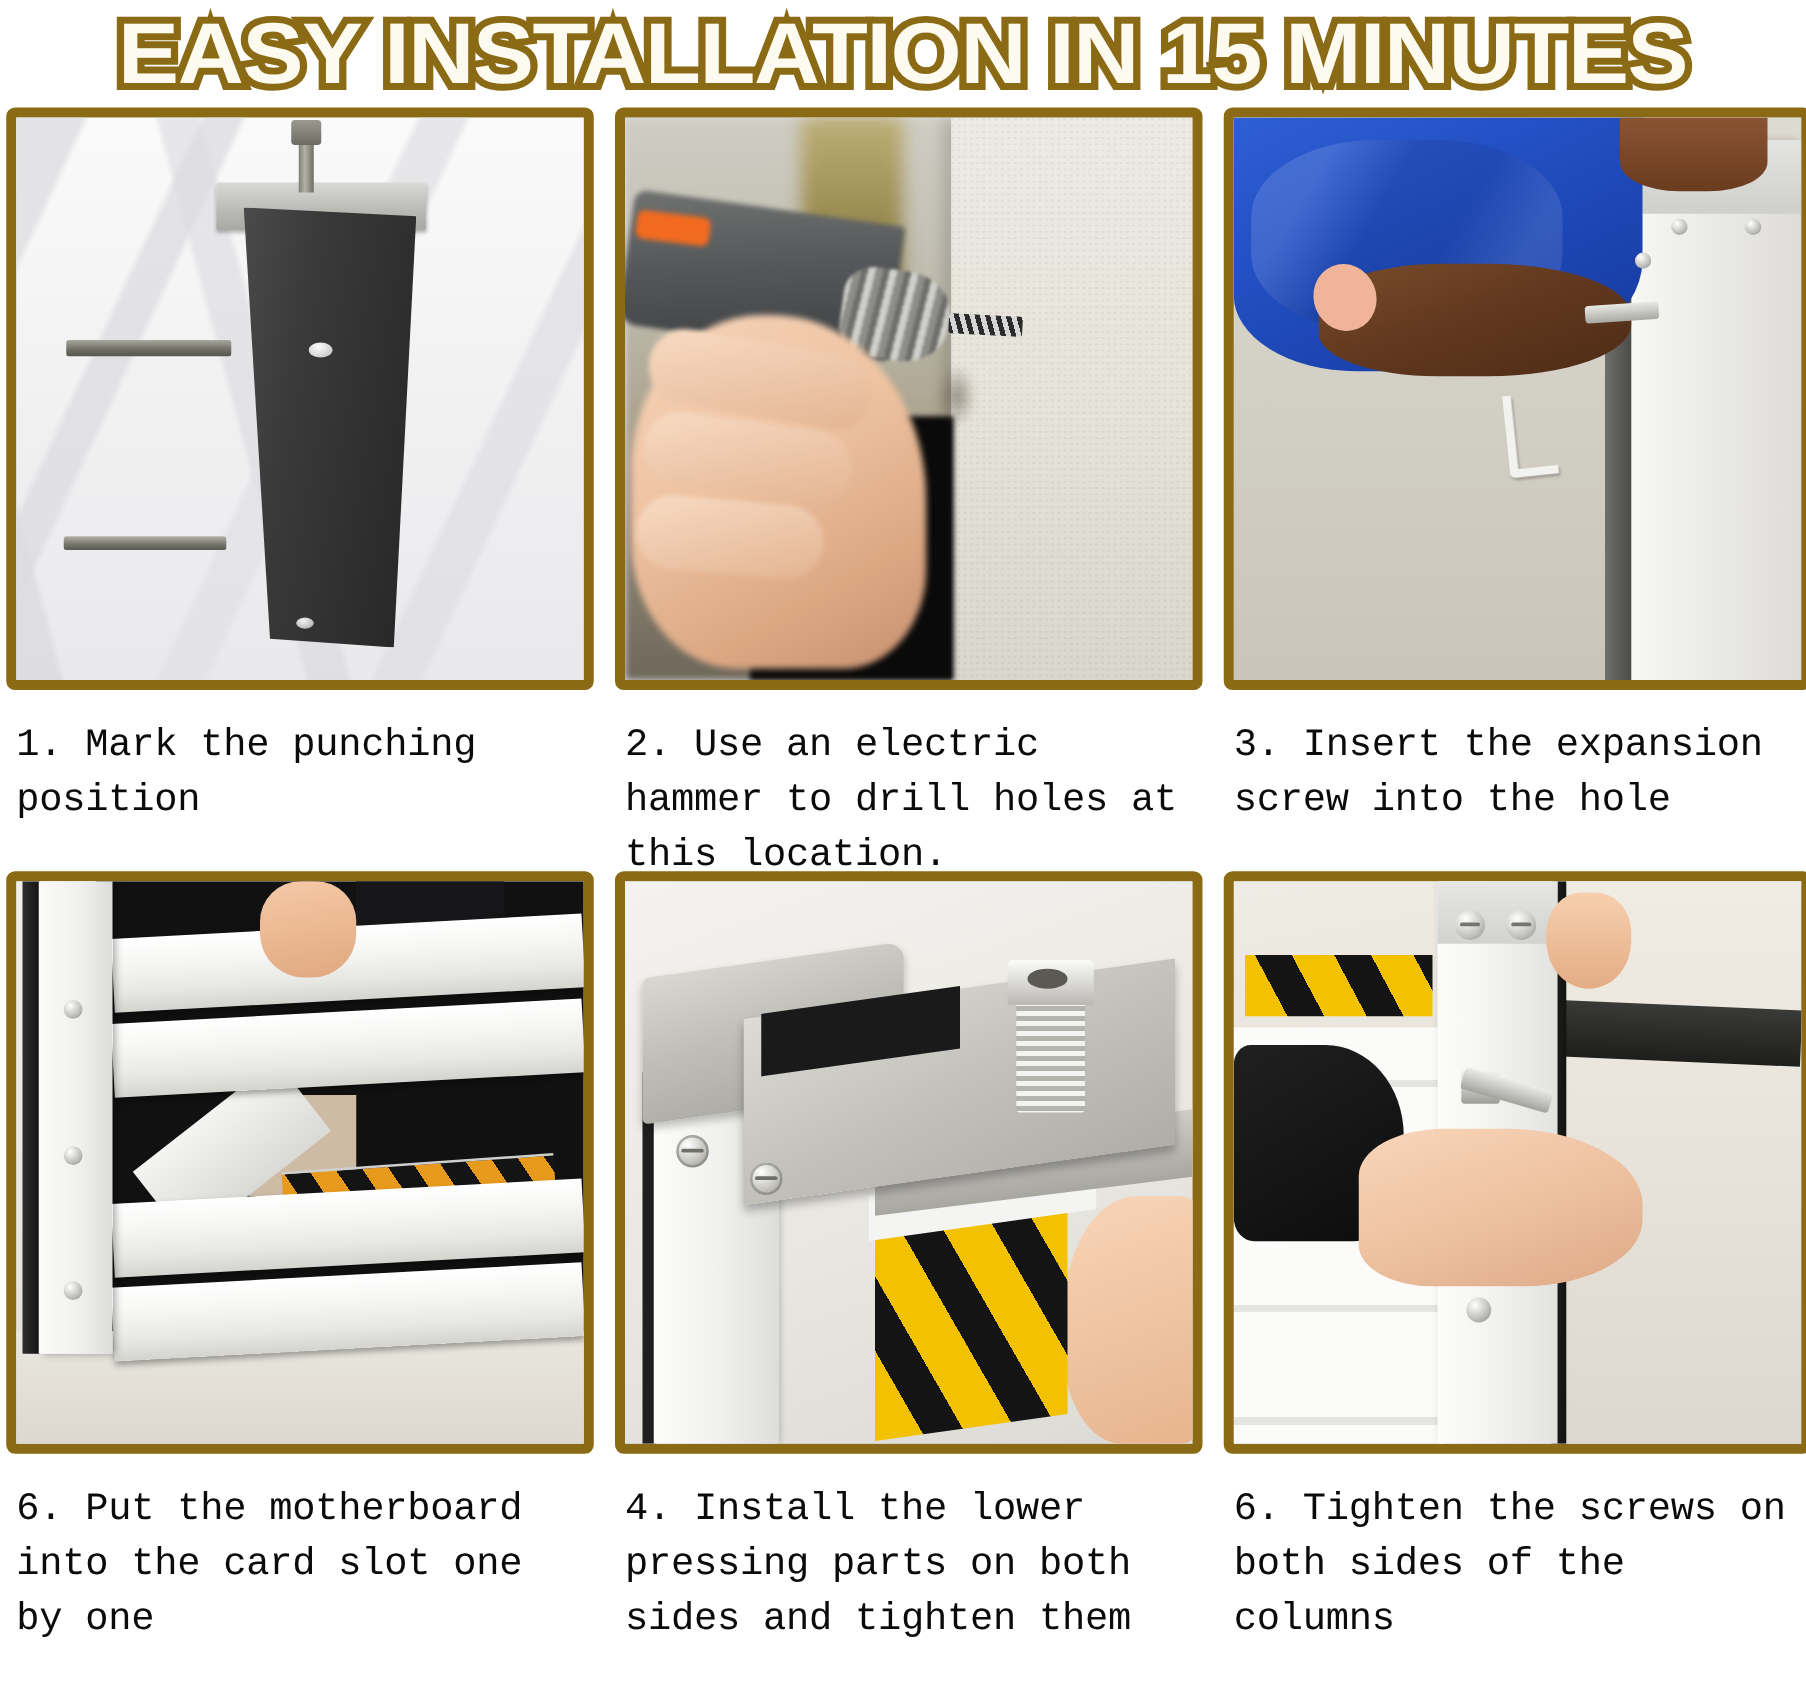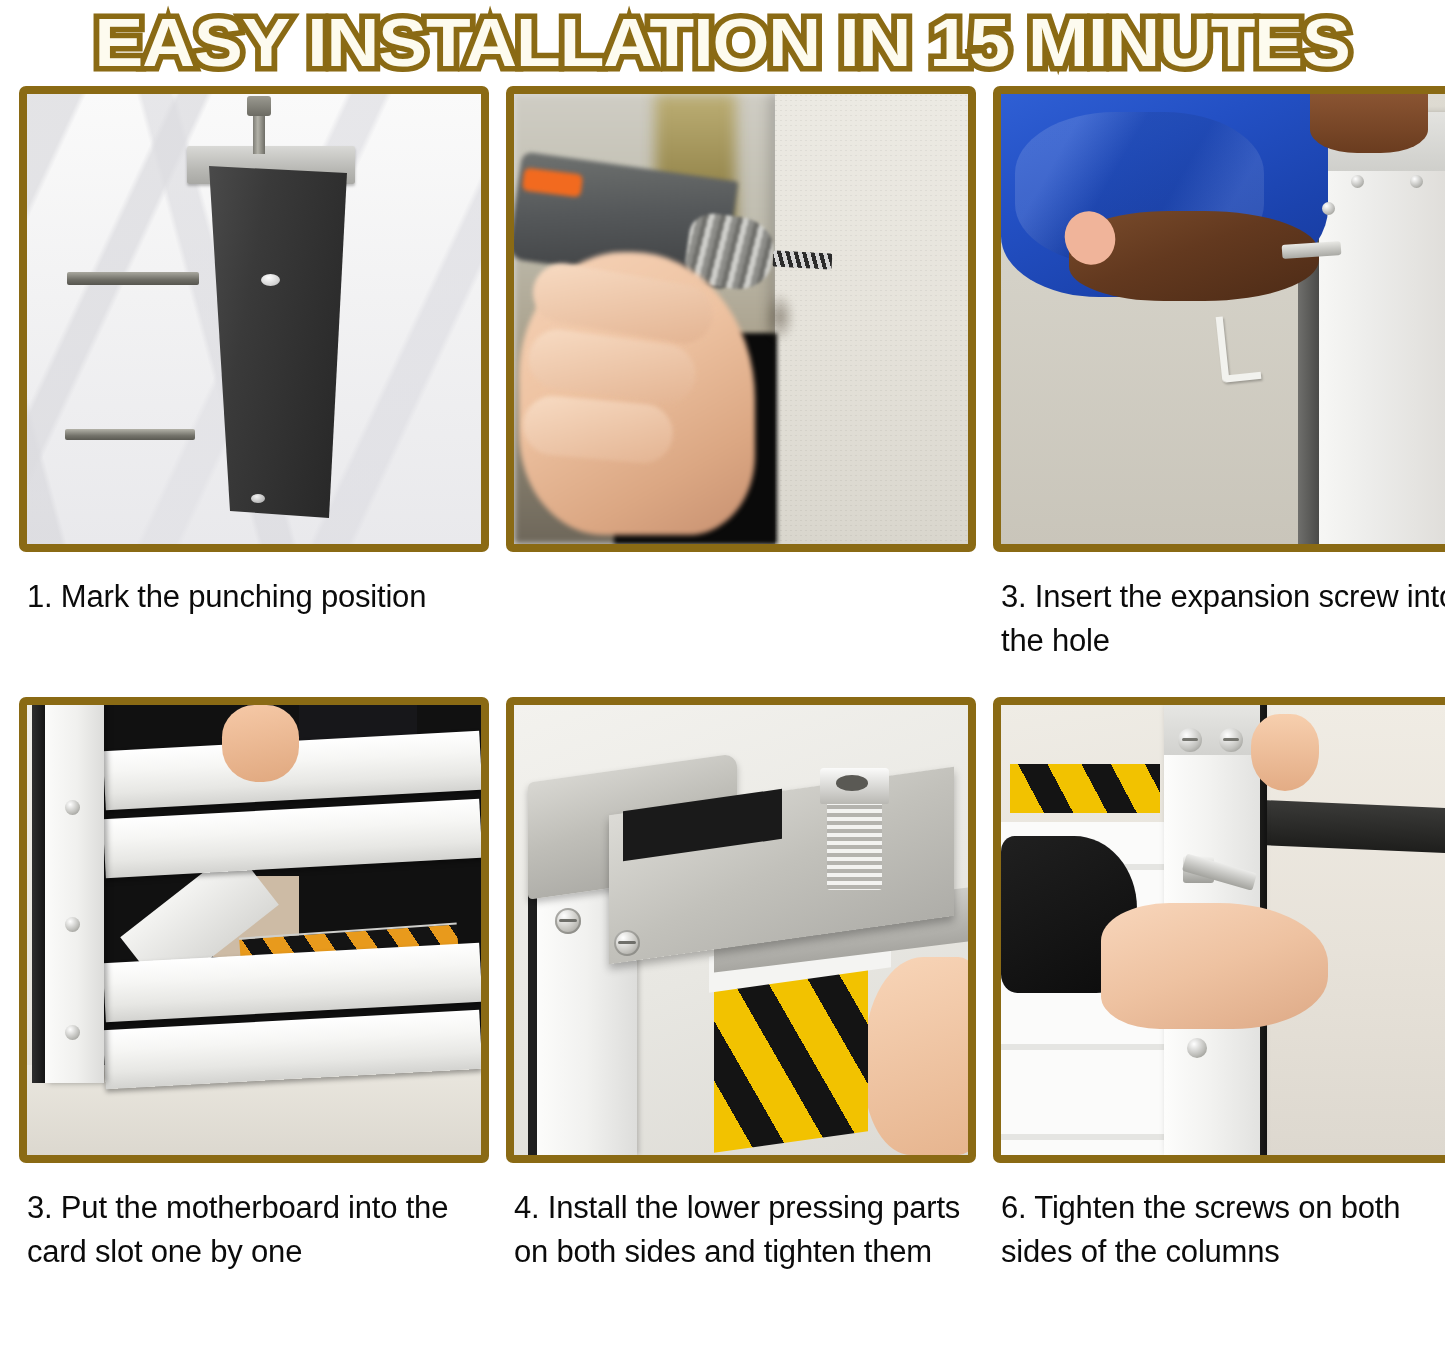--- a/index.html
+++ b/index.html
@@ -40,11 +40,12 @@
 
   
   .grid {
-    padding: 0 19px;
+    padding: 0 5px;
     display: grid;
     grid-template-columns: 470px 470px 470px;
     column-gap: 17px;
     row-gap: 0;
+    font-family: Liberation Mono, monospace;
   }
   .cell { display: flex; flex-direction: column; }
 

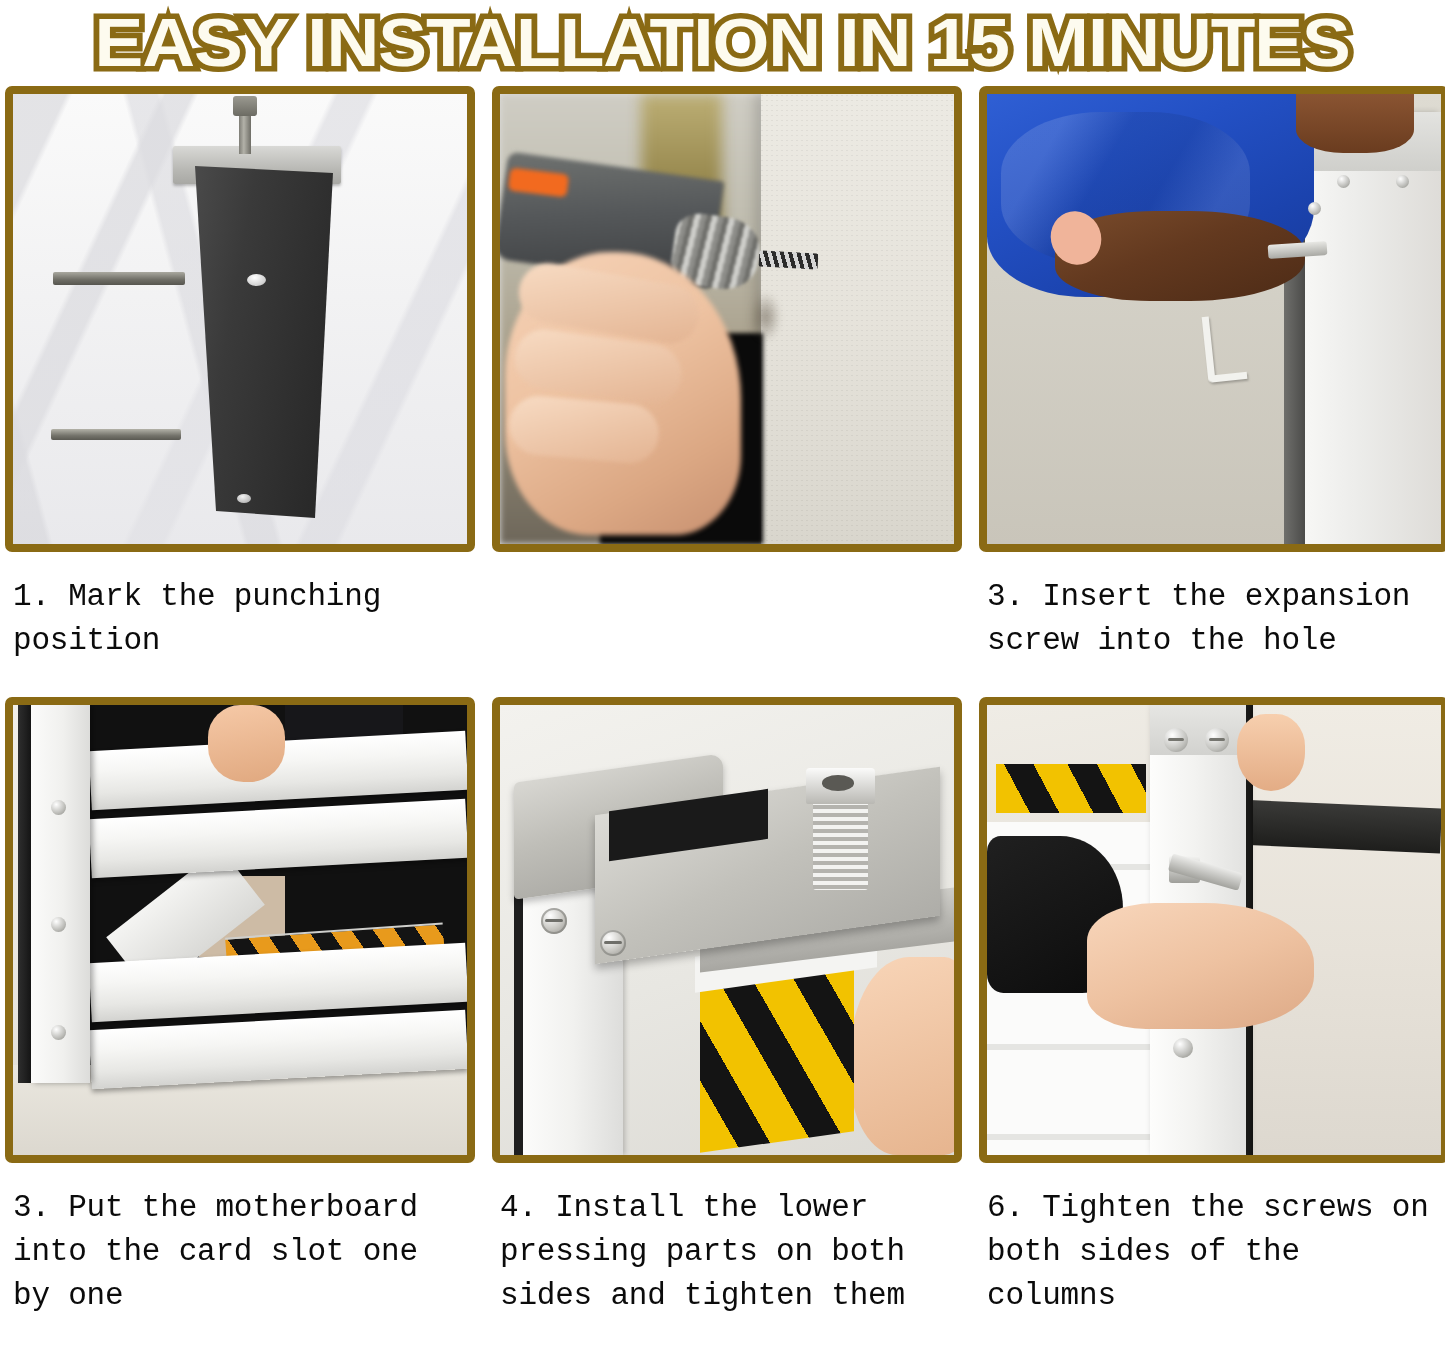--- a/index.html
+++ b/index.html
@@ -580,6 +580,7 @@
         <div class="p2-finger-c"></div>
       </div>
     </div>
+    <div class="caption">2. Use an electric hammer to drill holes at this location.</div>
   </div>
 
   <div class="cell row1">

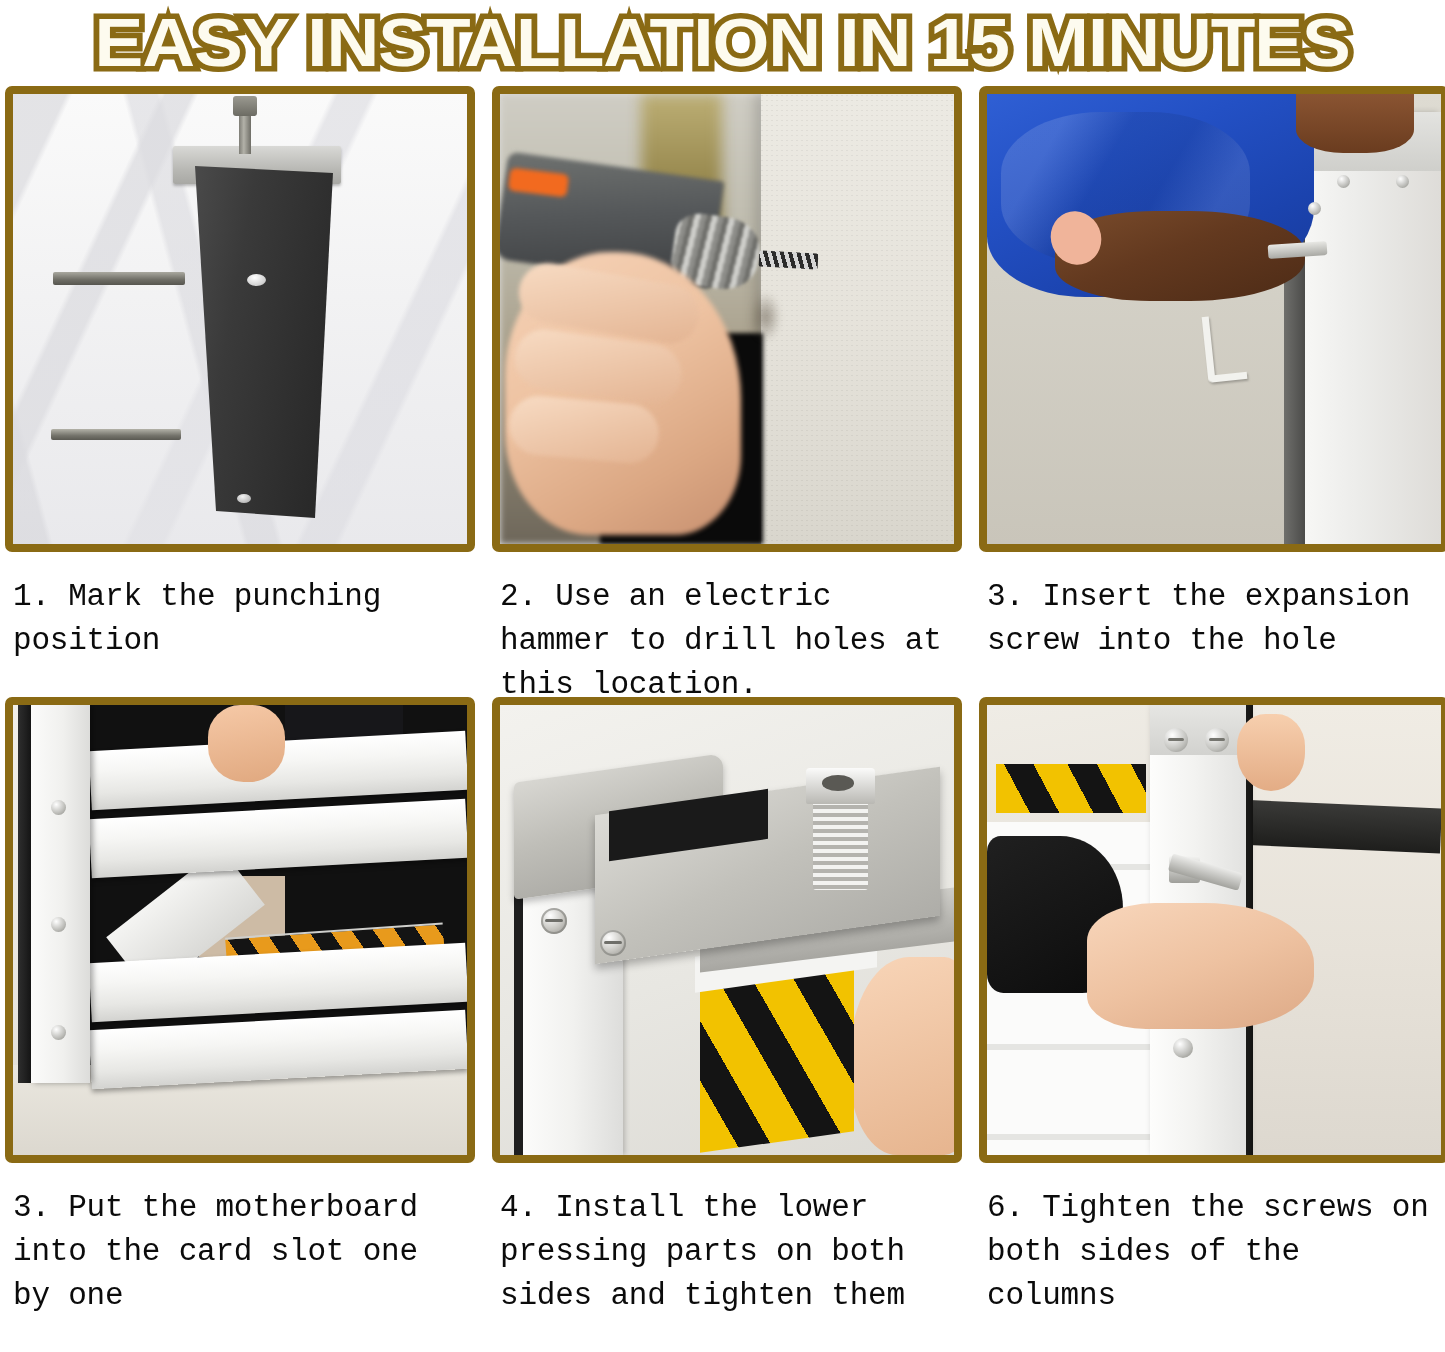--- a/index.html
+++ b/index.html
@@ -627,7 +627,7 @@
         <div class="p4-hand"></div>
       </div>
     </div>
-    <div class="caption">3. Put the motherboard into the card slot one by one</div>
+    <div class="caption">6. Put the motherboard into the card slot one by one</div>
   </div>
 
   <div class="cell row2">

